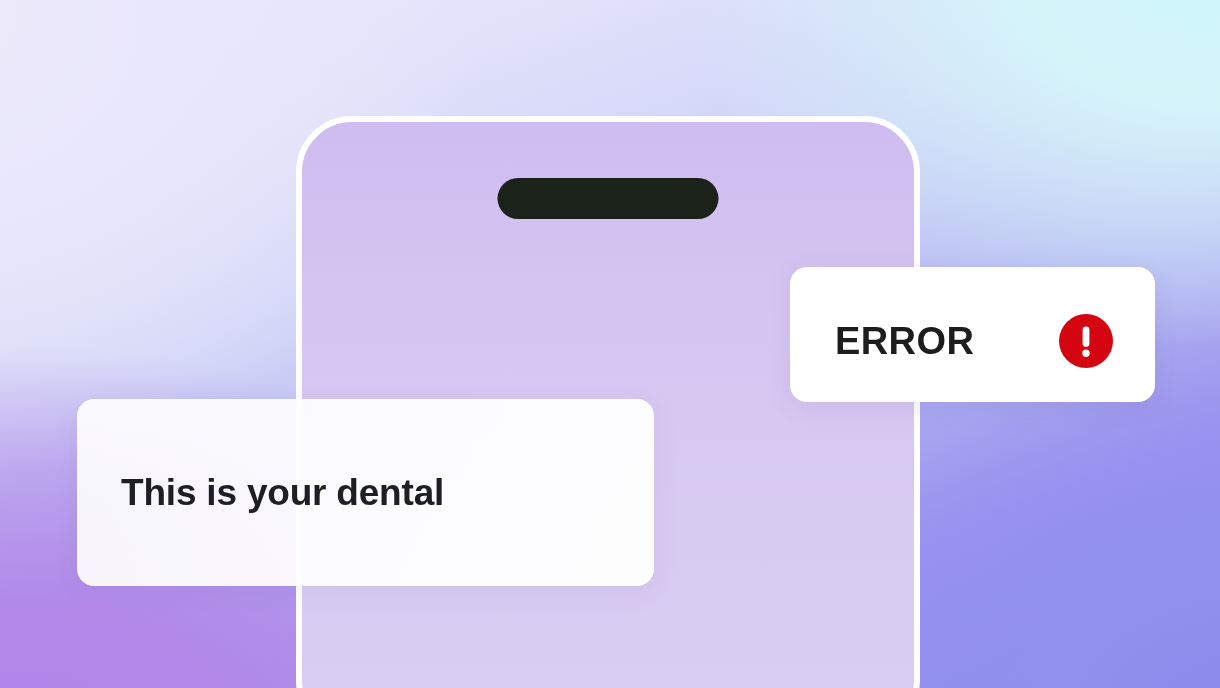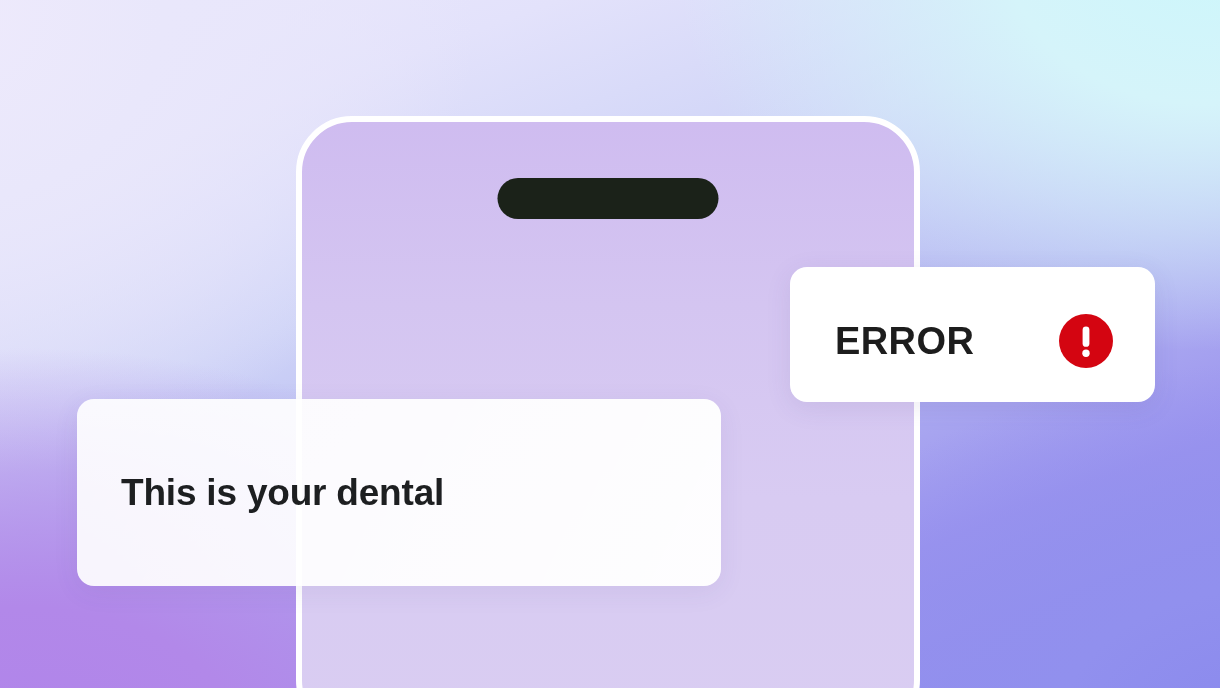--- a/index.html
+++ b/index.html
@@ -98,7 +98,7 @@
   .message-card {
     position:absolute;
     left:77px; top:399px;
-    width:644px; height:187px;
+    width:577px; height:187px;
     border-radius:17px;
     background:linear-gradient(115deg,
       rgba(255,255,255,0.90) 0%,

